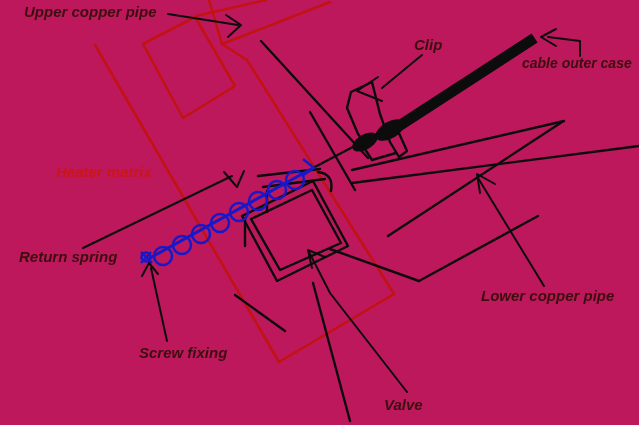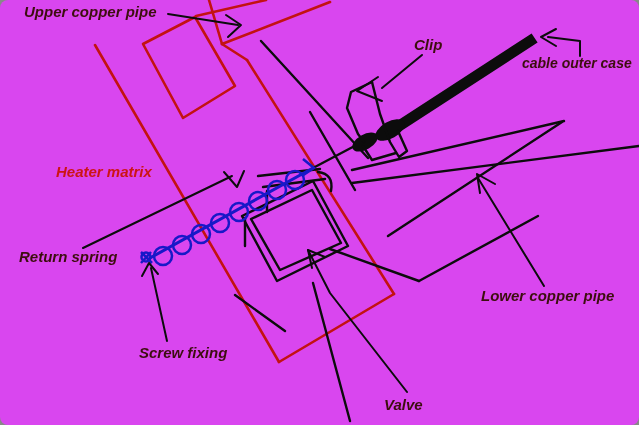--- a/index.html
+++ b/index.html
@@ -6,10 +6,9 @@
   .stage{
     position:relative;
     width:639px;height:425px;
-    background:#d946ef;
+    background:#be185d;
     overflow:hidden;
     font-family:"Liberation Sans", sans-serif;
-    border-radius:8px;
   }
   svg{position:absolute;left:0;top:0;}
   .red-stroke{stroke:var(--pipe-red,#c31212);stroke-width:2.6;fill:none;stroke-linecap:round;stroke-linejoin:round;}

